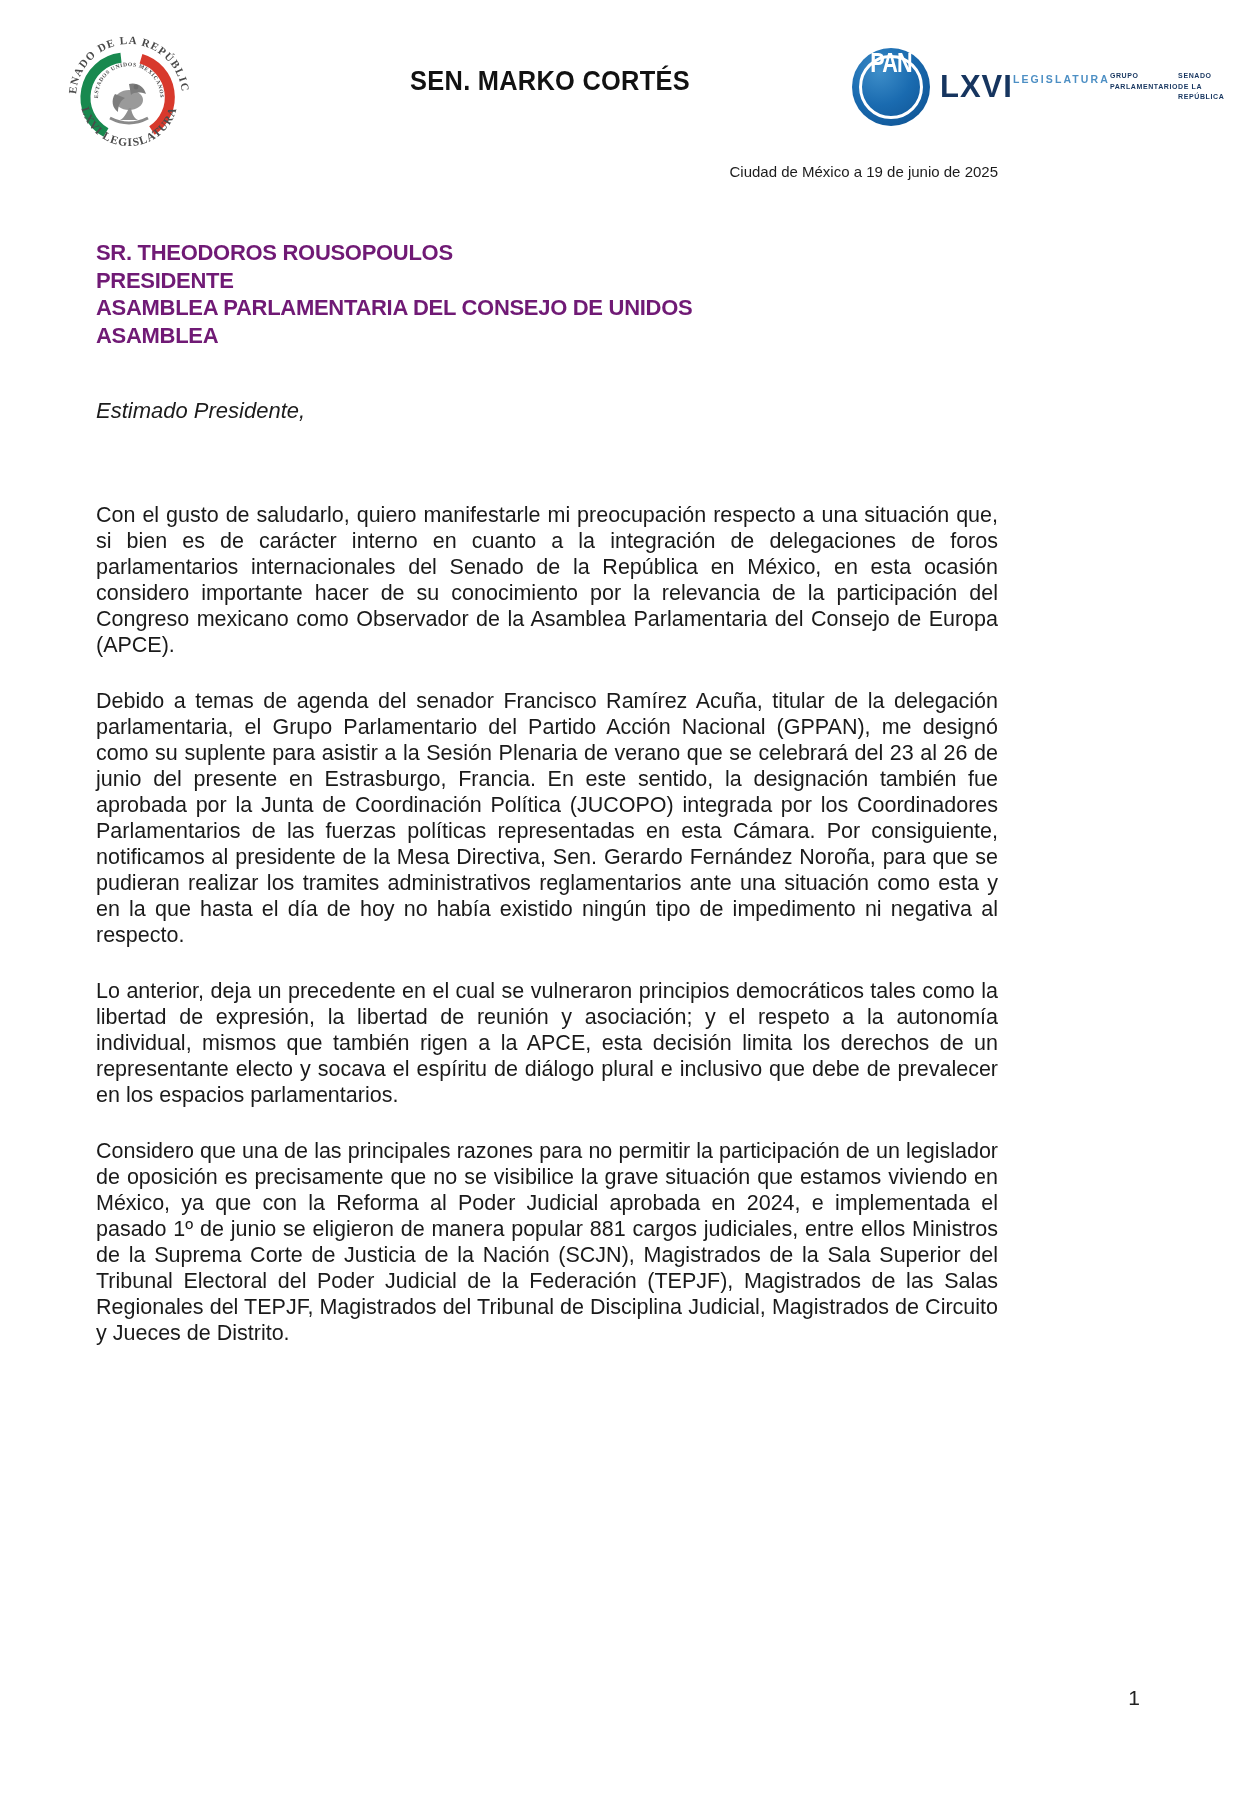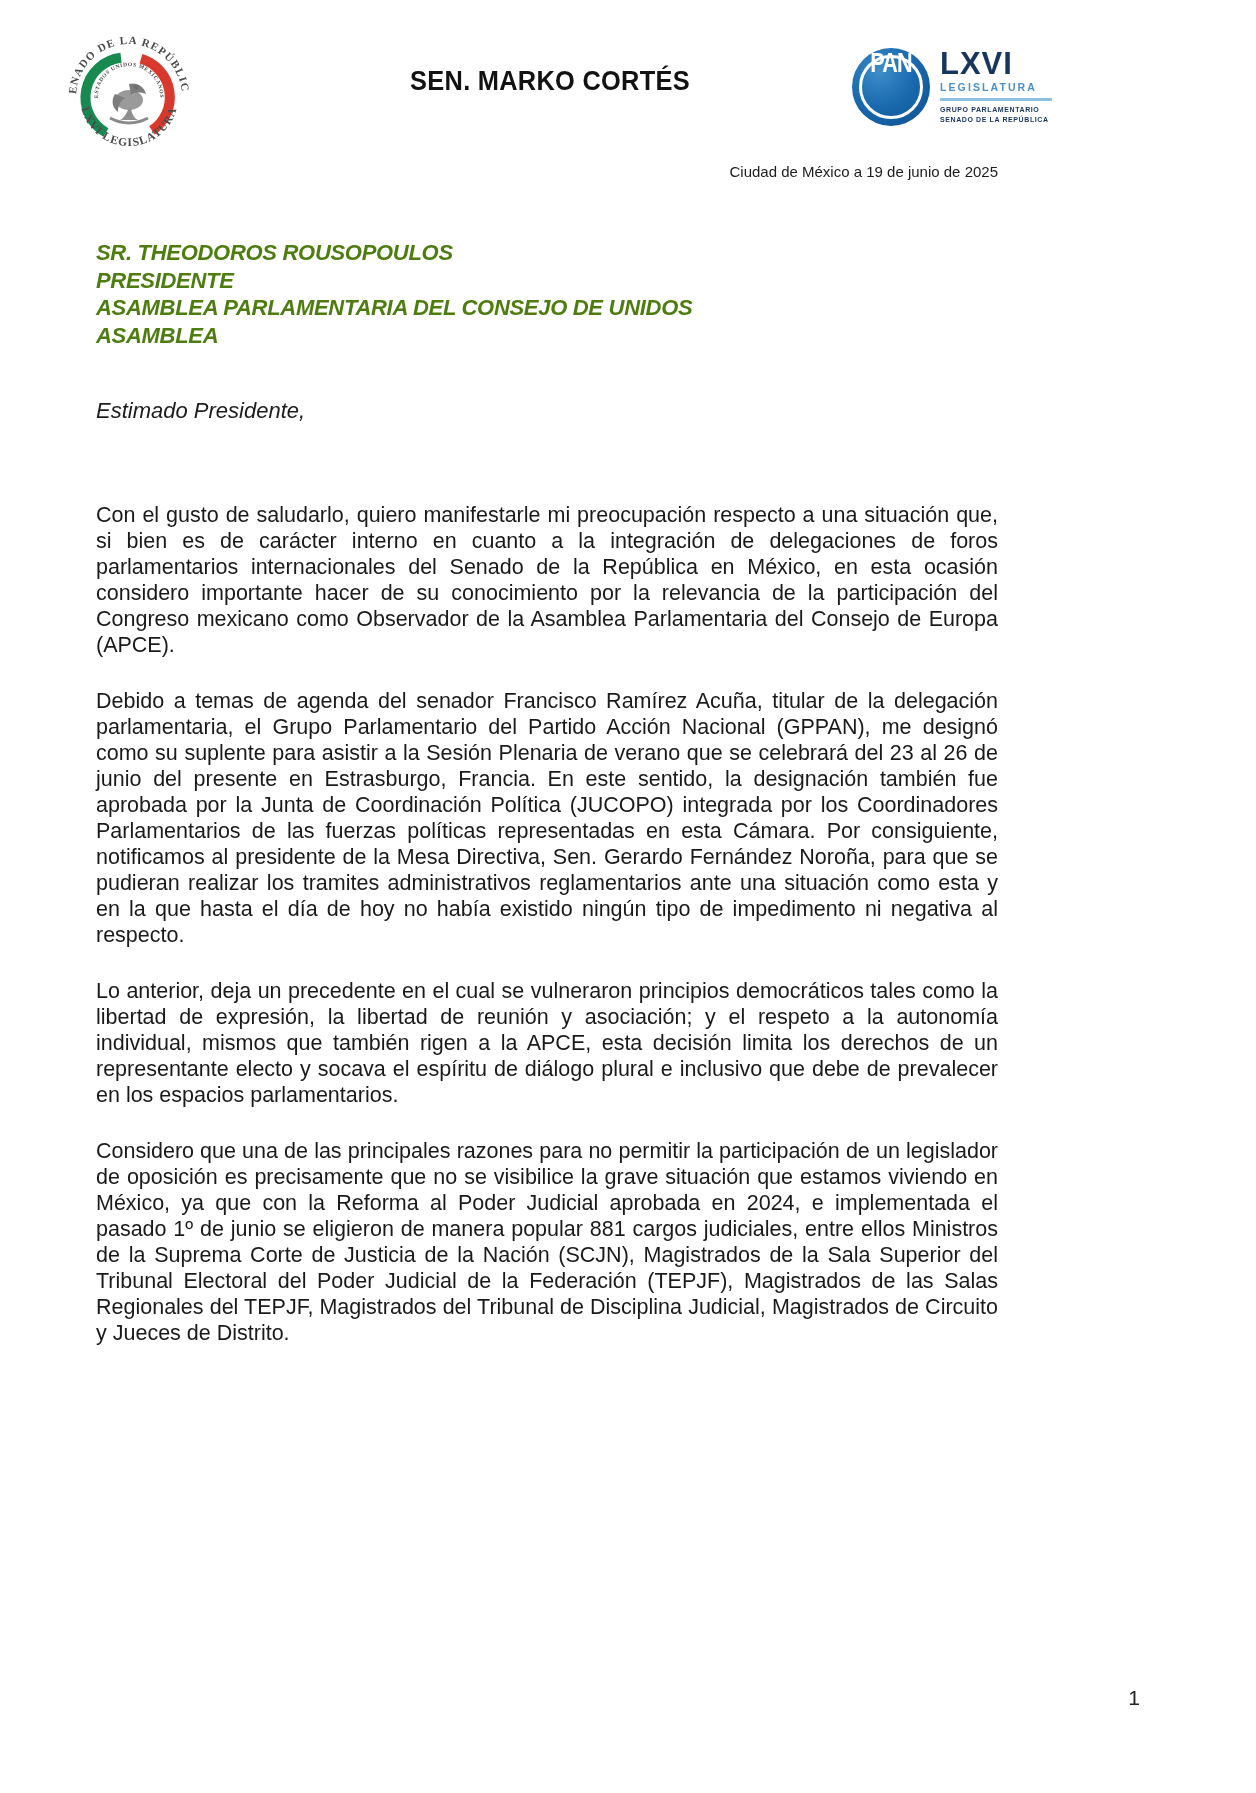--- a/index.html
+++ b/index.html
@@ -36,7 +36,7 @@
     color: #ffffff; font-weight: 800; font-size: 27px; letter-spacing: -1px;
     transform: scaleX(0.8); z-index: 1; font-family: "Liberation Sans", sans-serif;
   }
-  .pan-text { display: flex; flex-direction: column; line-height: 1; width: 118px; }
+  .pan-text { display: flex; flex-direction: row; line-height: 1; width: 118px; }
   .pan-lxvi { font-size: 31px; font-weight: 800; color: #16355f; letter-spacing: 1px; }
   .pan-legislatura { font-size: 10.5px; font-weight: 700; color: #4d8fc4; letter-spacing: 2.1px; margin-top: 3px; }
   .pan-divider { height: 3px; background: #8cc0e3; margin: 5px 0 4px 0; border: none; width: 112px; }

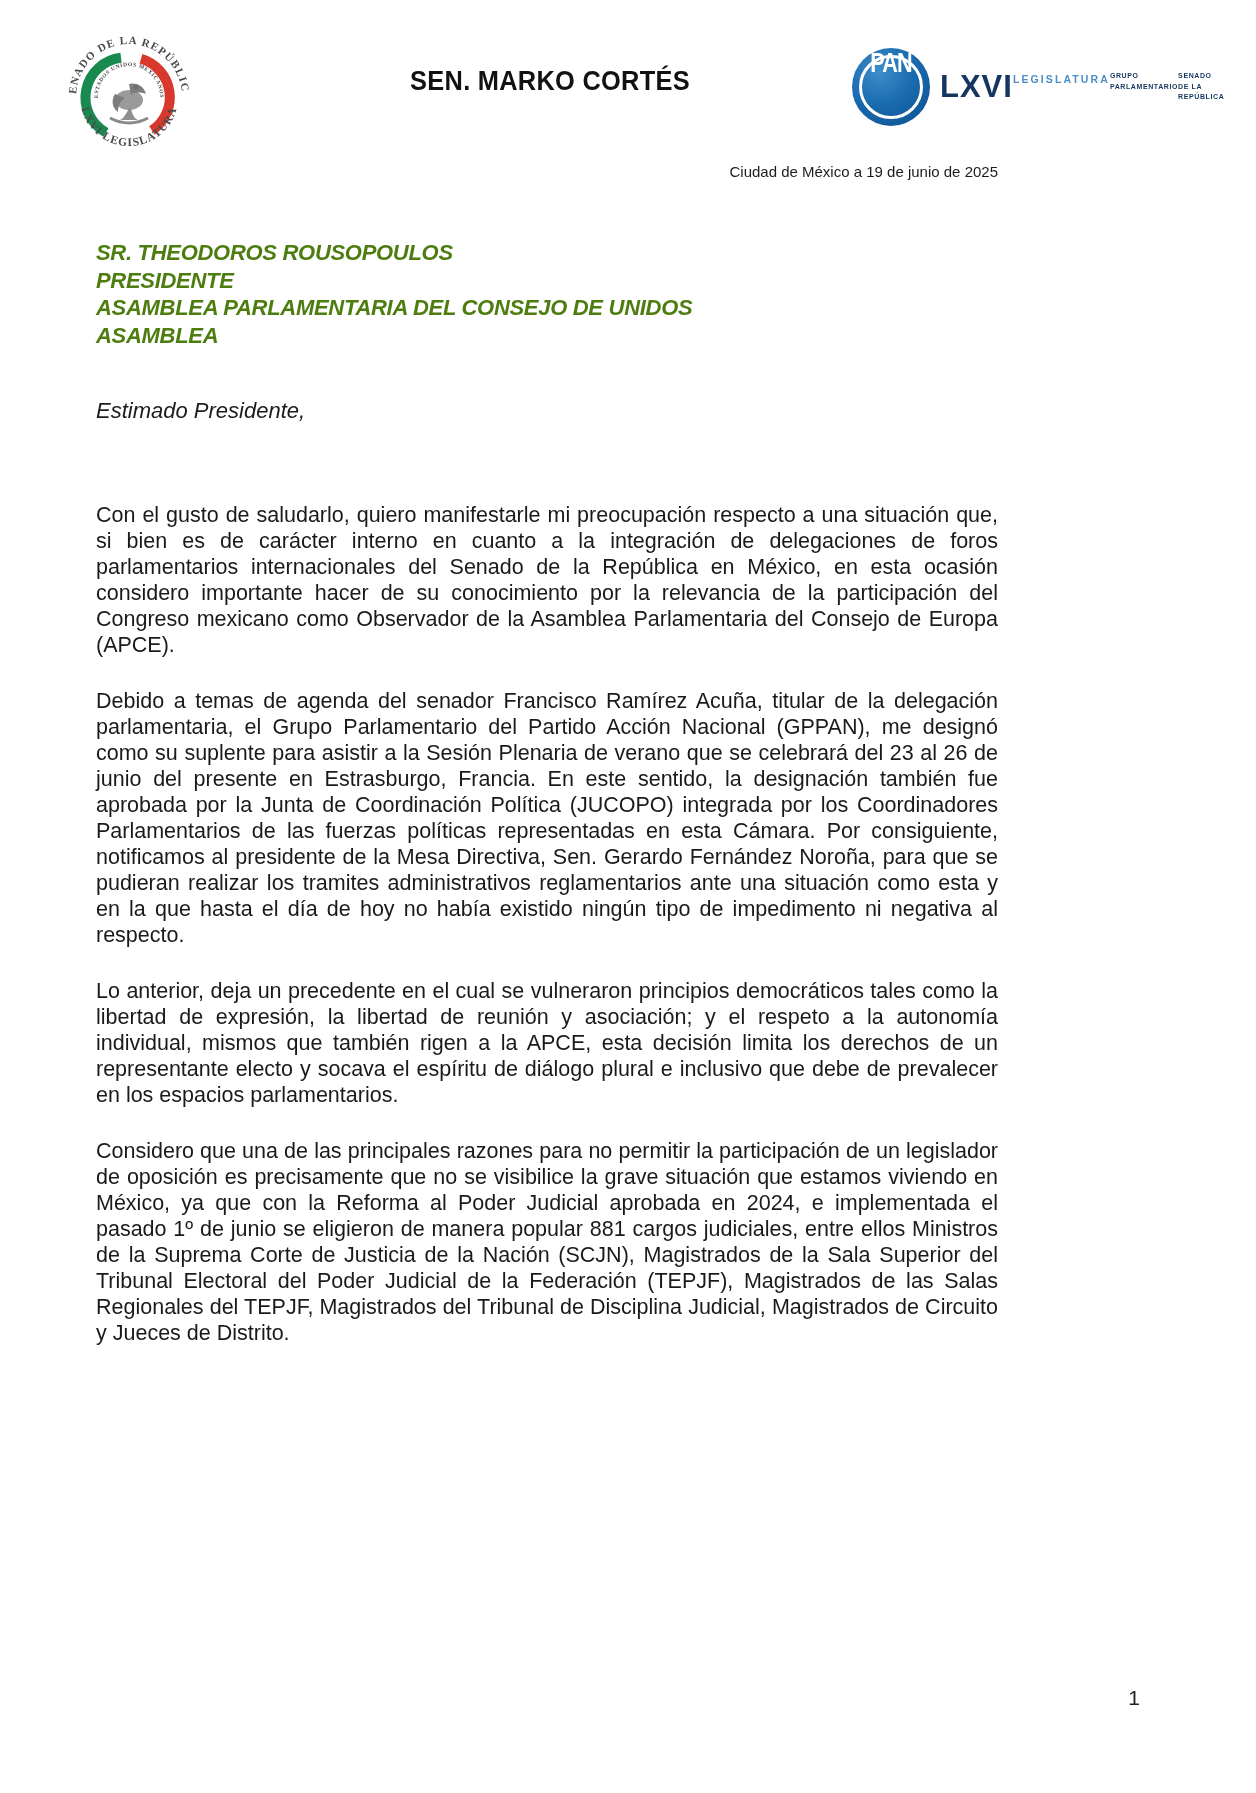--- a/index.html
+++ b/index.html
@@ -45,7 +45,7 @@
   
   .content { position: absolute; left: 96px; top: 156px; width: 902px; }
   .dateline { text-align: right; font-size: 15px; line-height: 31px; color: #1c1c1c; }
-  .recipient { margin-top: 52px; font-weight: 700; font-size: 22px; line-height: 27.5px; letter-spacing: -0.3px; color: #4d7c0f; font-style: italic; }
+  .recipient { margin-top: 52px; font-weight: 700; font-size: 22px; line-height: 27.5px; letter-spacing: -0.3px; color: #701a75; }
   .salutation { margin-top: 48px; font-style: italic; font-size: 22px; line-height: 27px; color: #1c1c1c; }
   .body-paragraphs p {
     font-size: 21.5px; line-height: 26px; text-align: justify; color: #1a1a1a;

